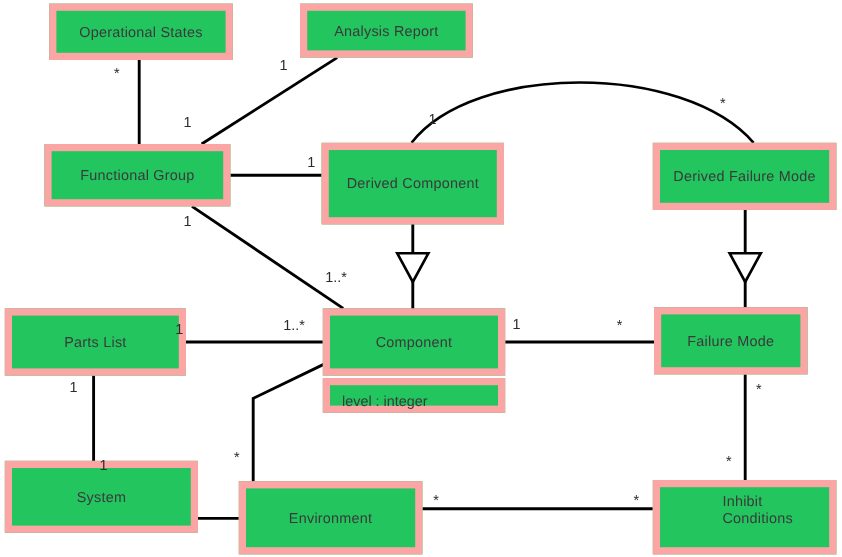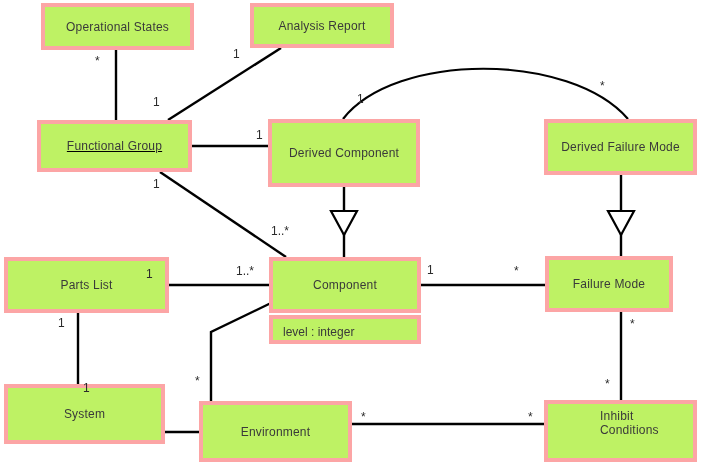--- a/index.html
+++ b/index.html
@@ -28,8 +28,8 @@
   .uml-class {
     position: absolute;
     box-sizing: border-box;
-    border: 4px solid #fca5a5;
-    background: #bef264;
+    border: 6px solid #fca5a5;
+    background: #22c55e;
     z-index: 5;
   }
   .uml-name {

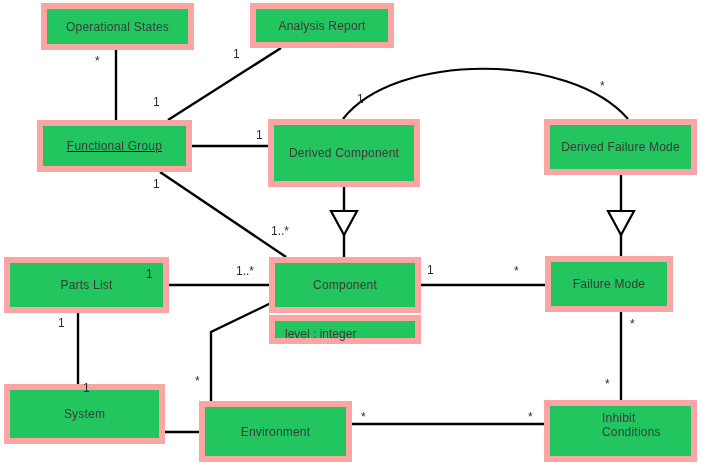--- a/index.html
+++ b/index.html
@@ -113,7 +113,7 @@
     <div class="uml-name centered-vert">Analysis Report</div>
   </div>
 
-  <div class="uml-class" style="left:37px; top:120px; width:155px; height:52px;text-decoration:underline;">
+  <div class="uml-class" style="left:37px; top:120px; width:155px; height:52px;">
     <div class="uml-name centered-vert">Functional Group</div>
   </div>
 

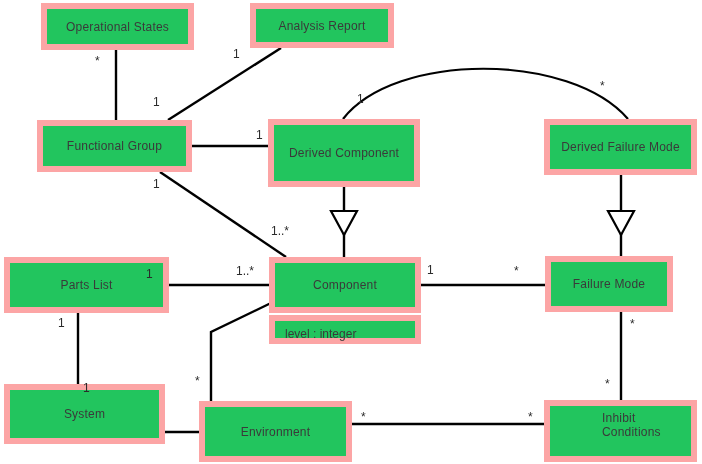--- a/index.html
+++ b/index.html
@@ -125,7 +125,7 @@
     <div class="uml-name centered-vert">Derived Failure Mode</div>
   </div>
 
-  <div class="uml-class" style="left:4px; top:257px; width:165px; height:56px;">
+  <div class="uml-class" style="left:4px; top:257px; width:151px; height:56px;">
     <div class="uml-name centered-vert">Parts List</div>
   </div>
 

